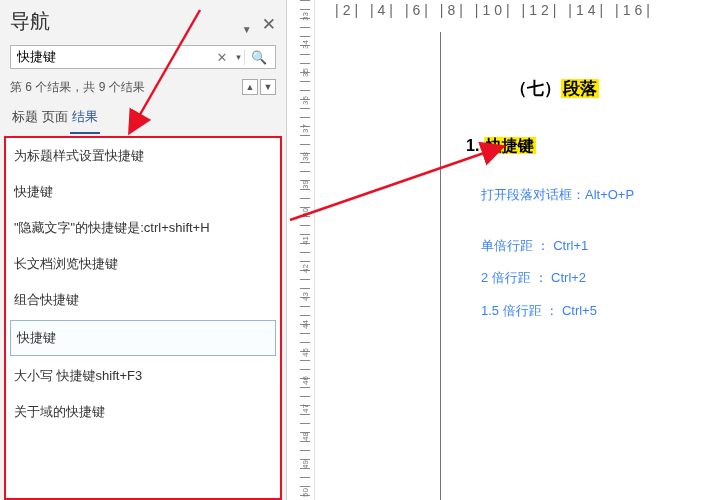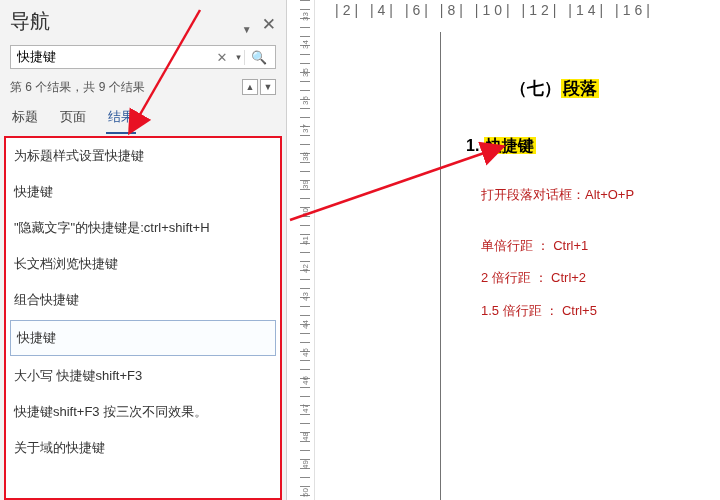--- a/index.html
+++ b/index.html
@@ -17,7 +17,7 @@
     .status{display:flex;align-items:flex-start;padding:4px 10px 8px;color:#555;font-size:12px}
     .status span{flex:1}
     .nav{width:16px;height:16px;border:1px solid #aaa;background:#fff;display:flex;align-items:center;justify-content:center;font-size:9px;margin-left:2px;cursor:pointer;color:#555}
-    .tabs{display:flex;gap:18px;padding:0 10px 0 10px;font-size:13px}
+    .tabs{display:flex;padding:0 10px 0 10px;font-size:13px}
     .tab{padding:4px 2px 6px;cursor:pointer;color:#444}
     .tab.active{color:#2a5699;border-bottom:2px solid #2a5699;font-weight:500}
     .redbox{border:2px solid #e81123;margin:2px 4px 0;height:364px;overflow:hidden;background:#fff}

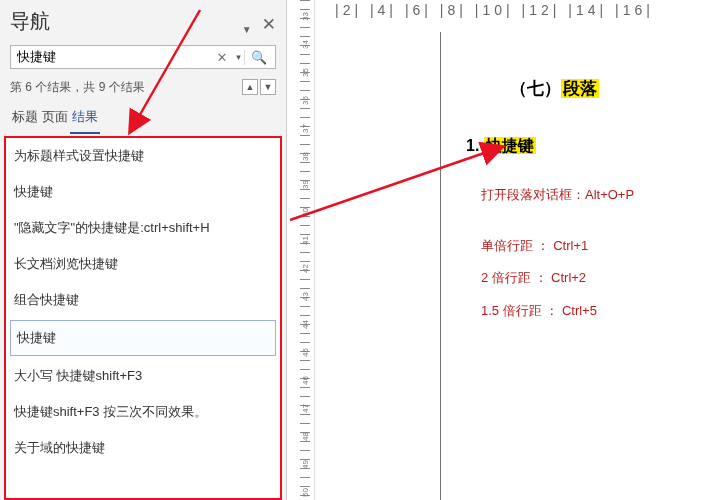--- a/index.html
+++ b/index.html
@@ -33,7 +33,7 @@
     .hdg7{text-align:center;margin-top:45px;font-size:17px;font-weight:700;color:#000}
     .hl{background:#ffea00;padding:0 2px}
     .h1line{margin:36px 0 0 25px;font-size:16px;font-weight:700;color:#000}
-    .body{margin:22px 4px 0 40px;font-size:13px;color:#b91c1c;line-height:2.5}
+    .body{margin:22px 4px 0 40px;font-size:13px;color:#3b82f6;line-height:2.5}
     svg{position:absolute;left:0;top:0;width:720px;height:500px;pointer-events:none}
   </style>
 </head>

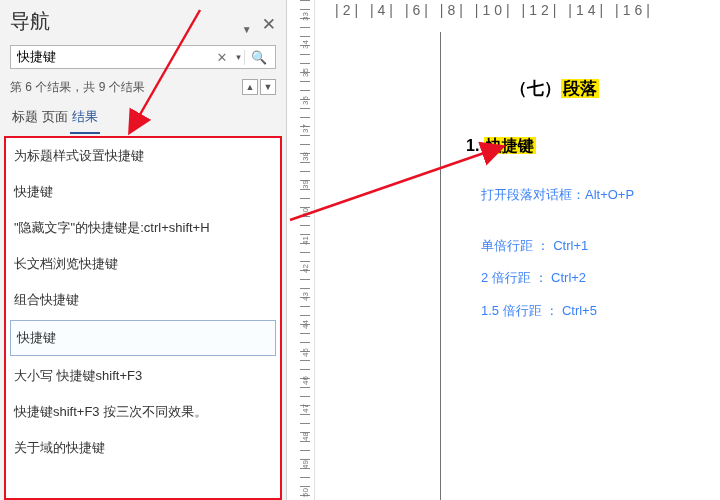--- a/index.html
+++ b/index.html
@@ -69,7 +69,6 @@
     <div class="res">组合快捷键</div>
     <div class="res sel">快捷键</div>
     <div class="res">大小写 快捷键shift+F3</div>
-    <div class="res">快捷键shift+F3 按三次不同效果。</div>
     <div class="res">关于域的快捷键</div>
   </div>
 </div>

